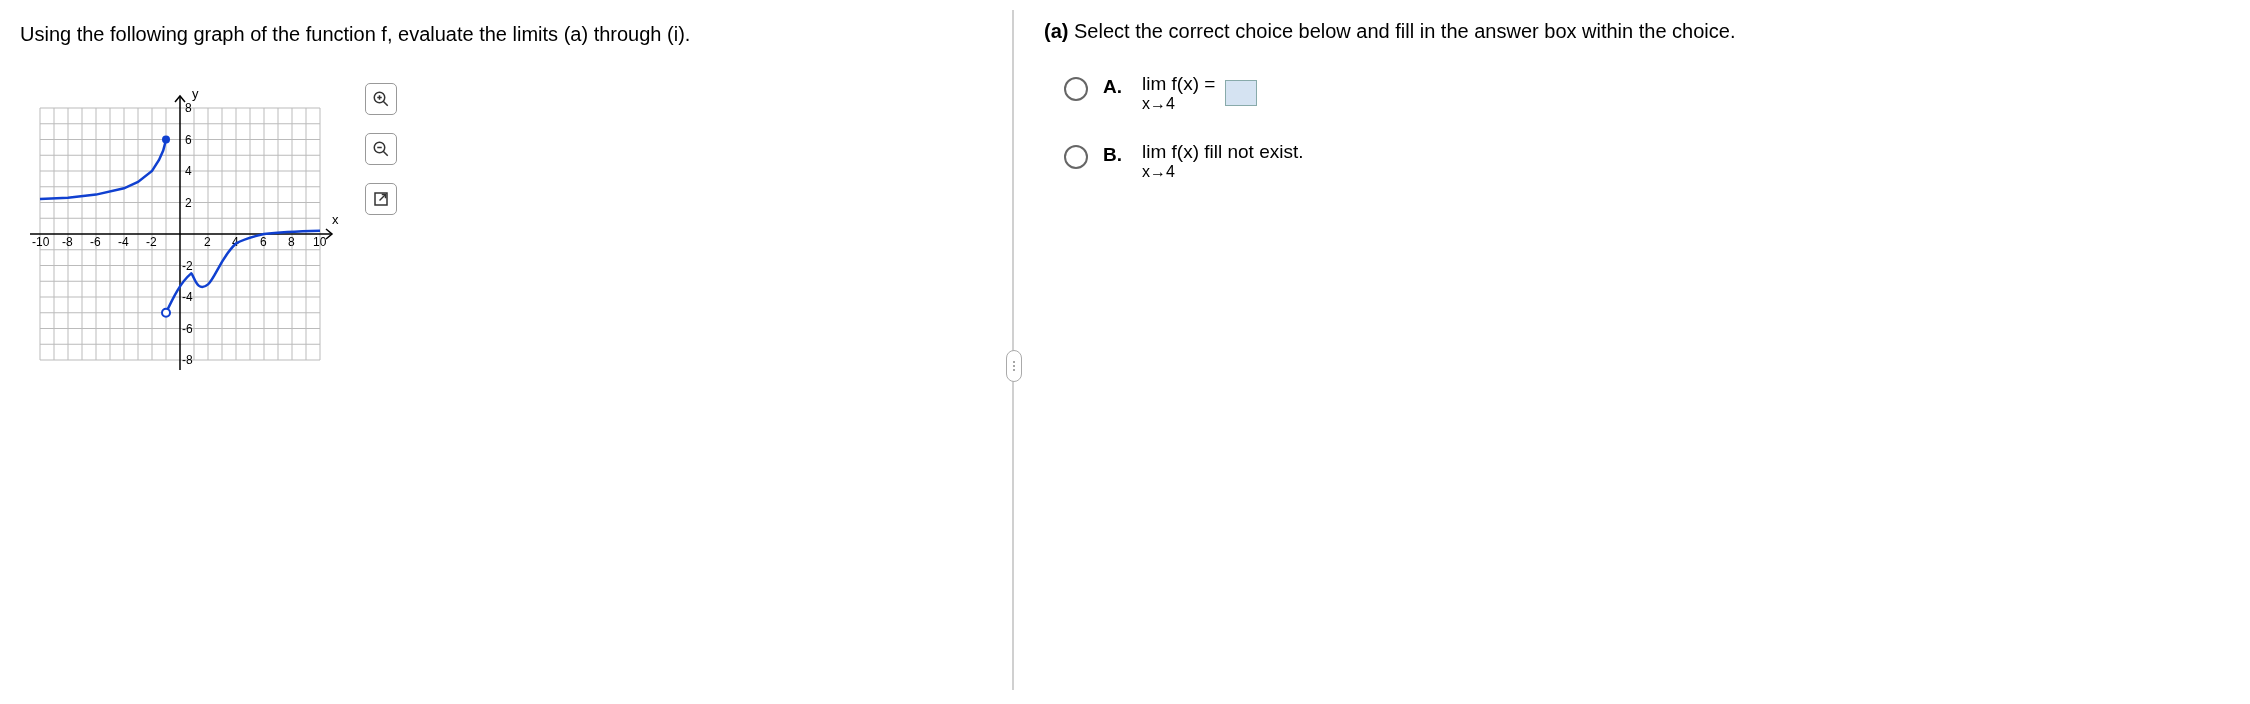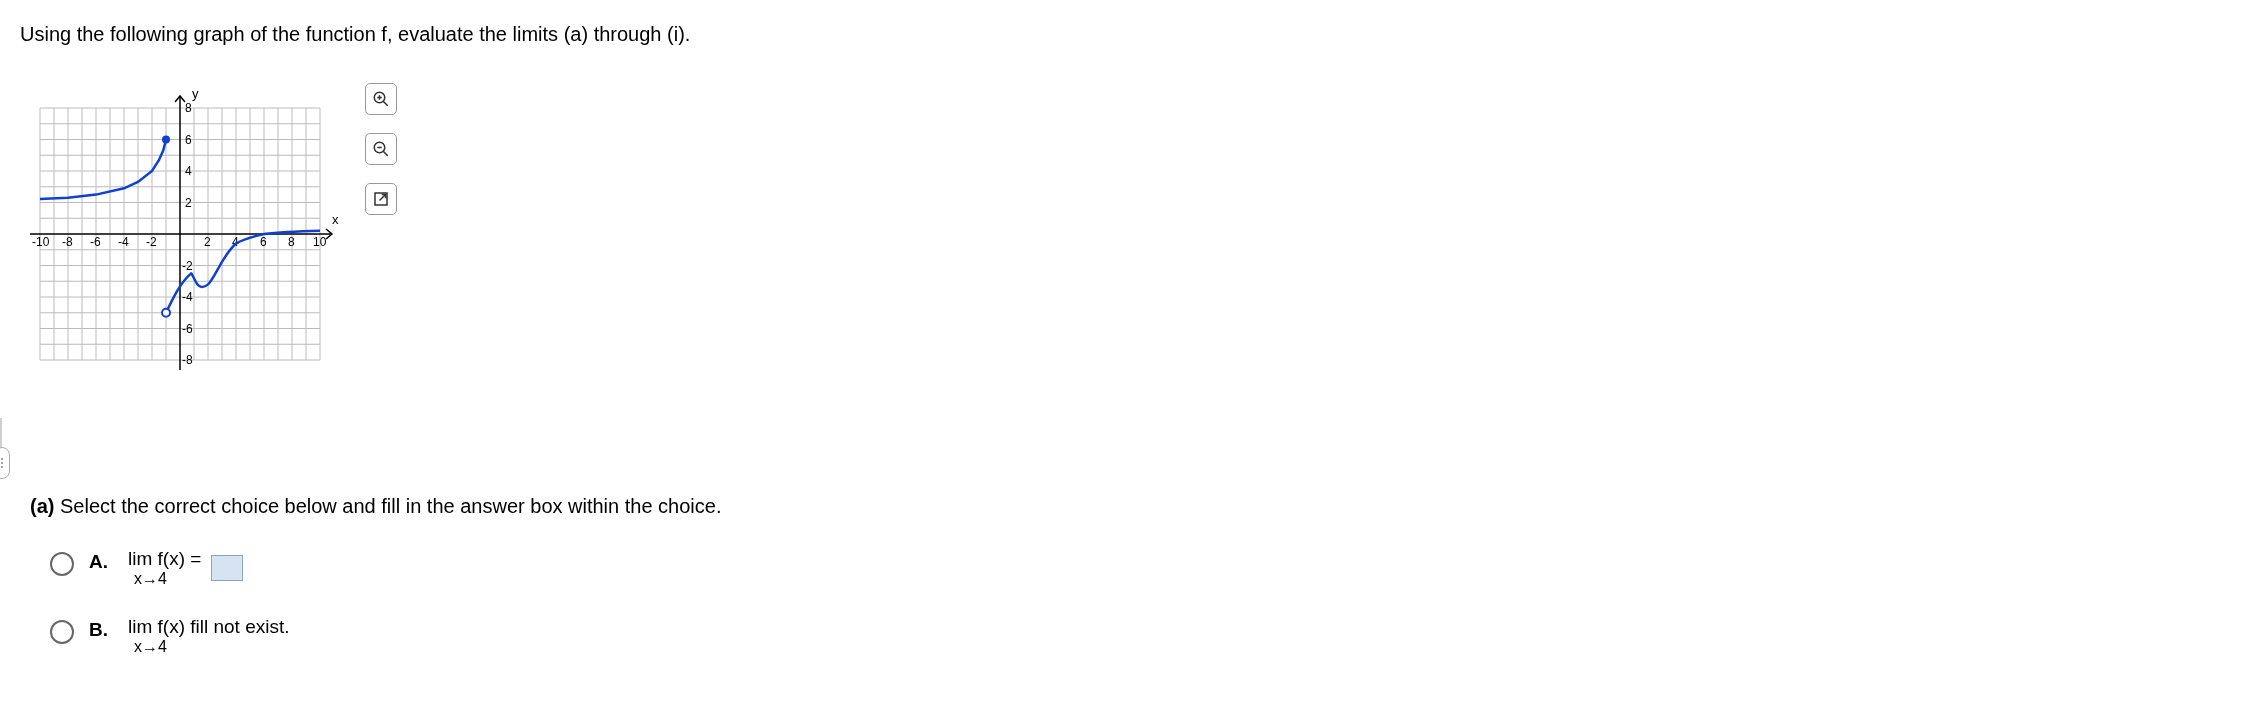--- a/index.html
+++ b/index.html
@@ -15,7 +15,6 @@
       width: 2250px;
       height: 704px;
       position: relative;
-      flex-direction: column;
     }
     .left-panel {
       width: 972px;

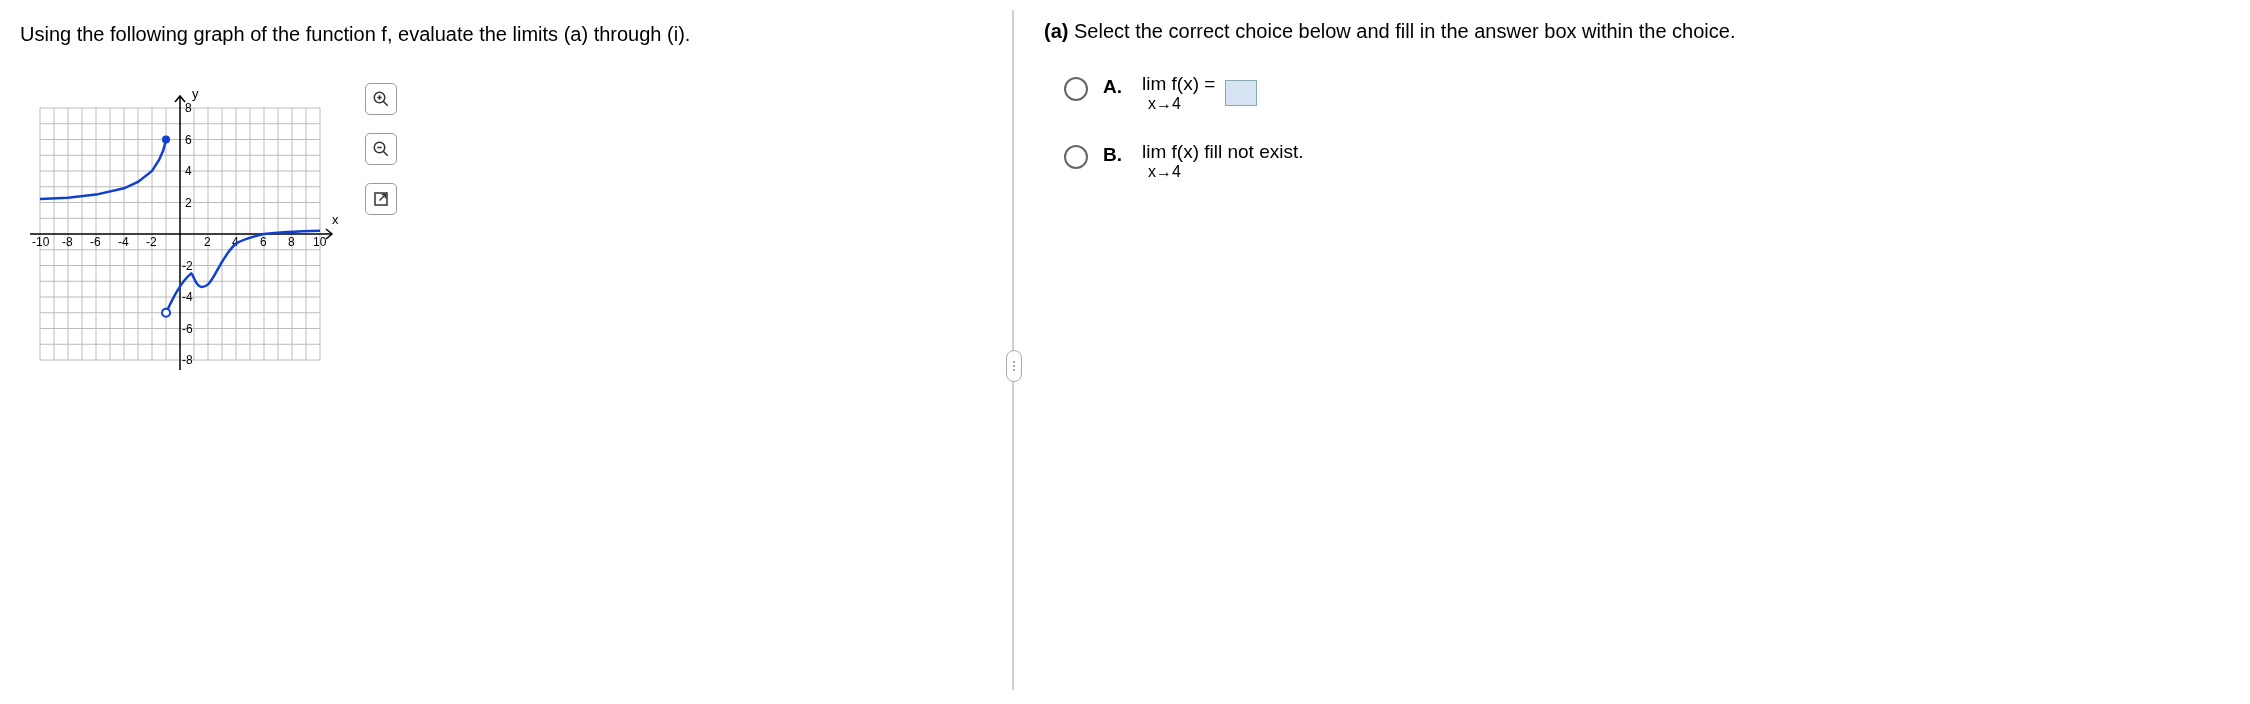--- a/index.html
+++ b/index.html
@@ -134,7 +134,6 @@
       font-size: 16px;
       text-align: left;
       margin-top: -2px;
-      margin-left: 6px;
     }
     .answer-box {
       display: inline-block;

